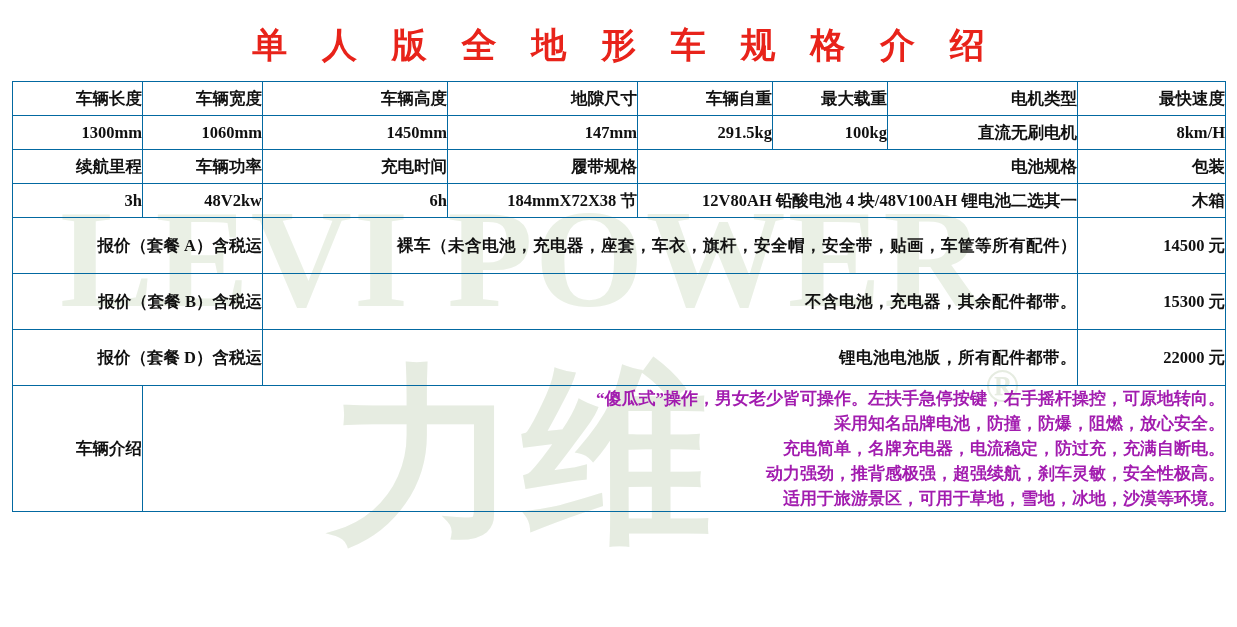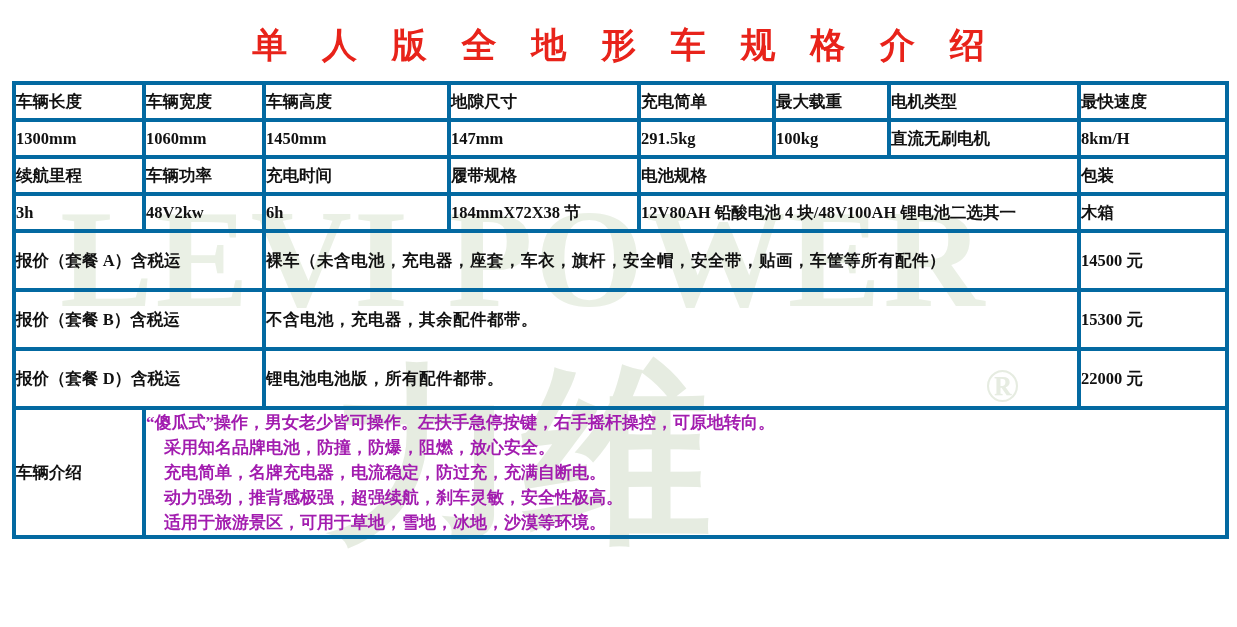--- a/index.html
+++ b/index.html
@@ -81,8 +81,8 @@
     table-layout: fixed;
   }
   table.spec td {
-    border: 4px solid #0369a1;
-    text-align: left;
+    border: 1px solid #0369a1;
+    text-align: right;
     vertical-align: middle;
     font-family: "Liberation Serif", serif;
     font-size: 16.5px;

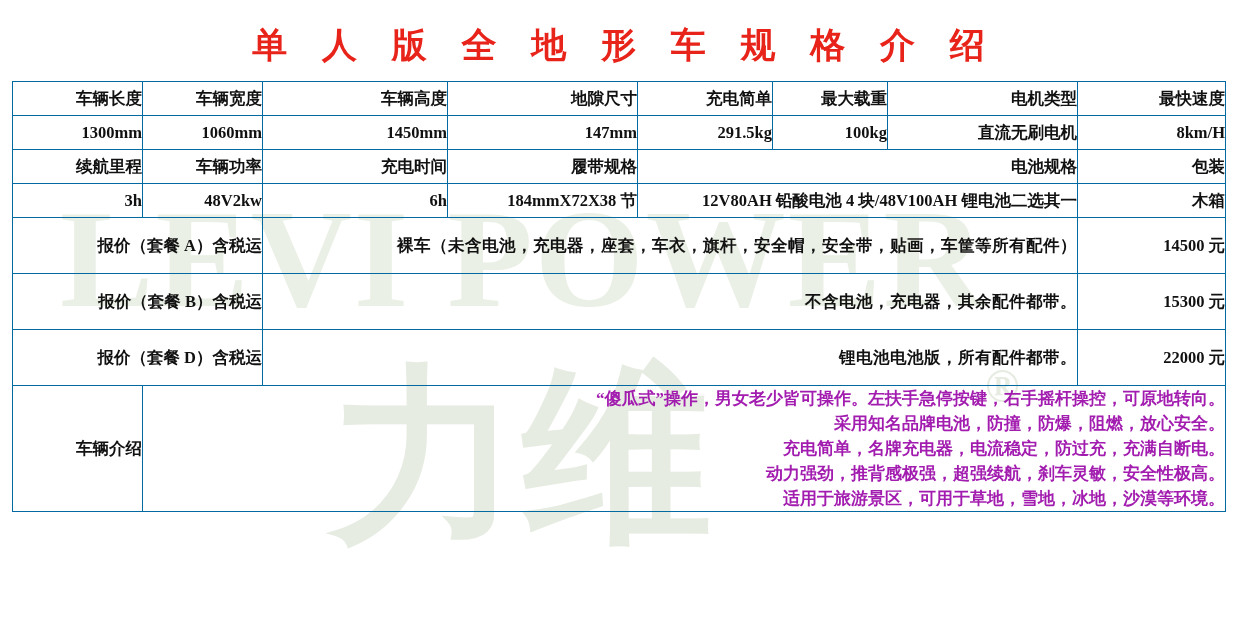--- a/index.html
+++ b/index.html
@@ -165,7 +165,7 @@
         <td class="hdr">车辆宽度</td>
         <td class="hdr">车辆高度</td>
         <td class="hdr">地隙尺寸</td>
-        <td class="hdr">充电简单</td>
+        <td class="hdr">车辆自重</td>
         <td class="hdr">最大载重</td>
         <td class="hdr">电机类型</td>
         <td class="hdr">最快速度</td>

